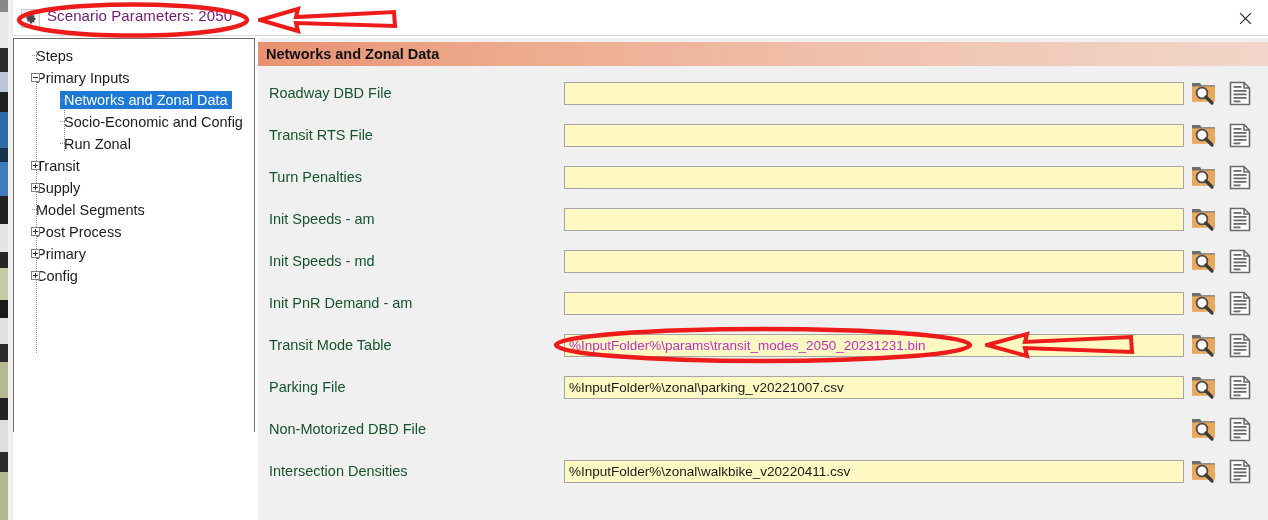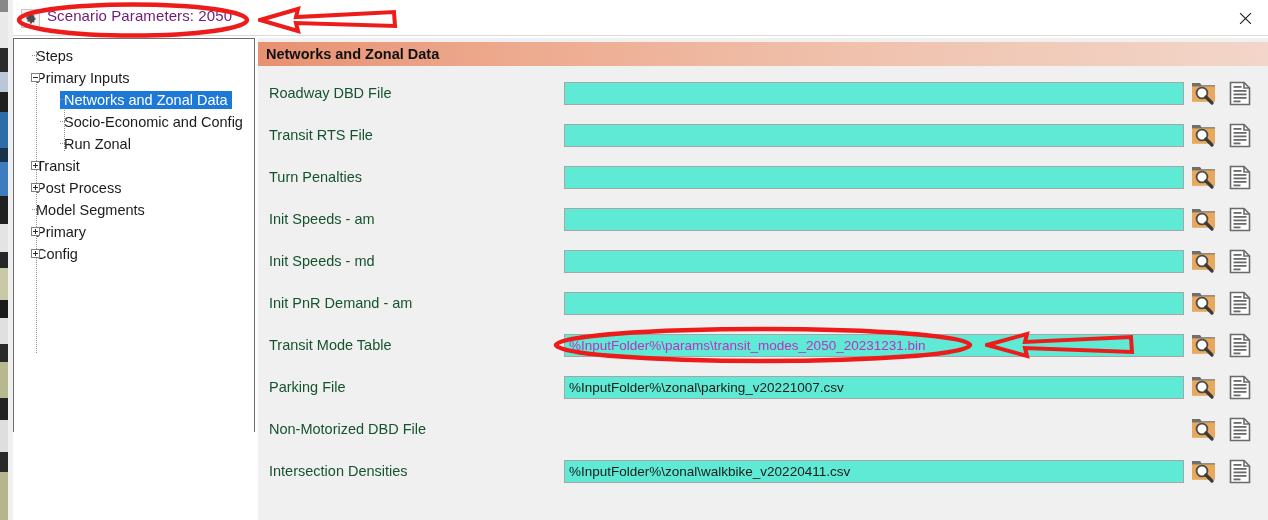--- a/index.html
+++ b/index.html
@@ -300,6 +300,10 @@
         </div>
         <div class="tnode lvl1">
           <span class="exp plus"></span>
+          <span class="lbl">Supply</span>
+        </div>
+        <div class="tnode lvl1">
+          <span class="exp plus"></span>
           <span class="lbl">Post Process</span>
         </div>
         <div class="tnode lvl1">

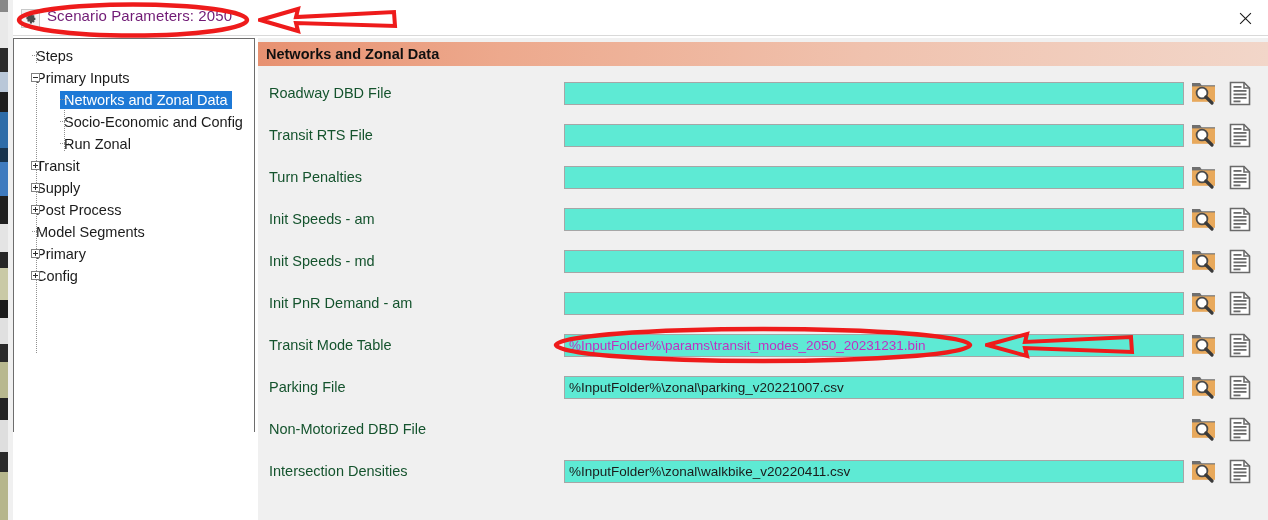--- a/index.html
+++ b/index.html
@@ -303,12 +303,12 @@
           <span class="lbl">Supply</span>
         </div>
         <div class="tnode lvl1">
+          <span class="leafdash"></span>
+          <span class="lbl">Model Segments</span>
+        </div>
+        <div class="tnode lvl1">
           <span class="exp plus"></span>
           <span class="lbl">Post Process</span>
-        </div>
-        <div class="tnode lvl1">
-          <span class="leafdash"></span>
-          <span class="lbl">Model Segments</span>
         </div>
         <div class="tnode lvl1">
           <span class="exp plus"></span>

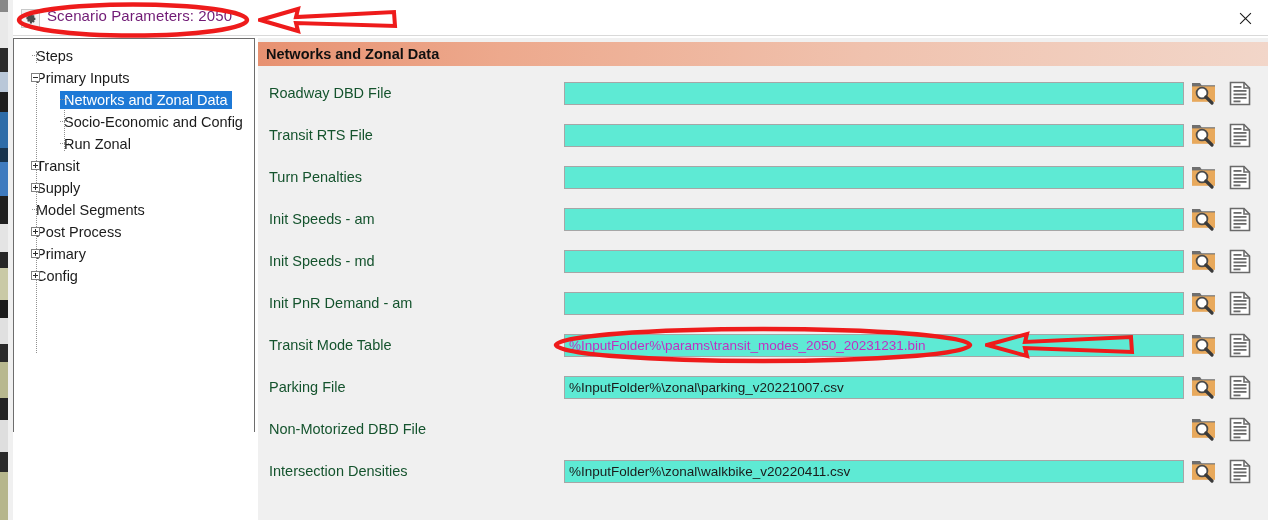--- a/index.html
+++ b/index.html
@@ -203,7 +203,7 @@
     left: 306px;
     width: 620px;
     height: 23px;
-    background: #5eead4;
+    background: #fef9c3;
     border: 1px solid #a6a6a6;
     font-size: 13.5px;
     color: #1b1b1b;

